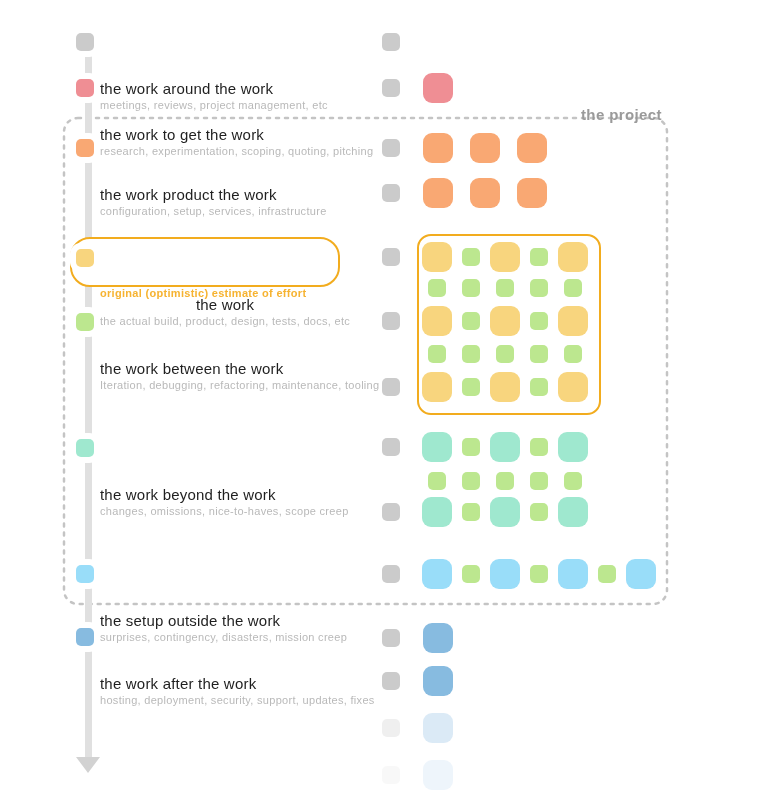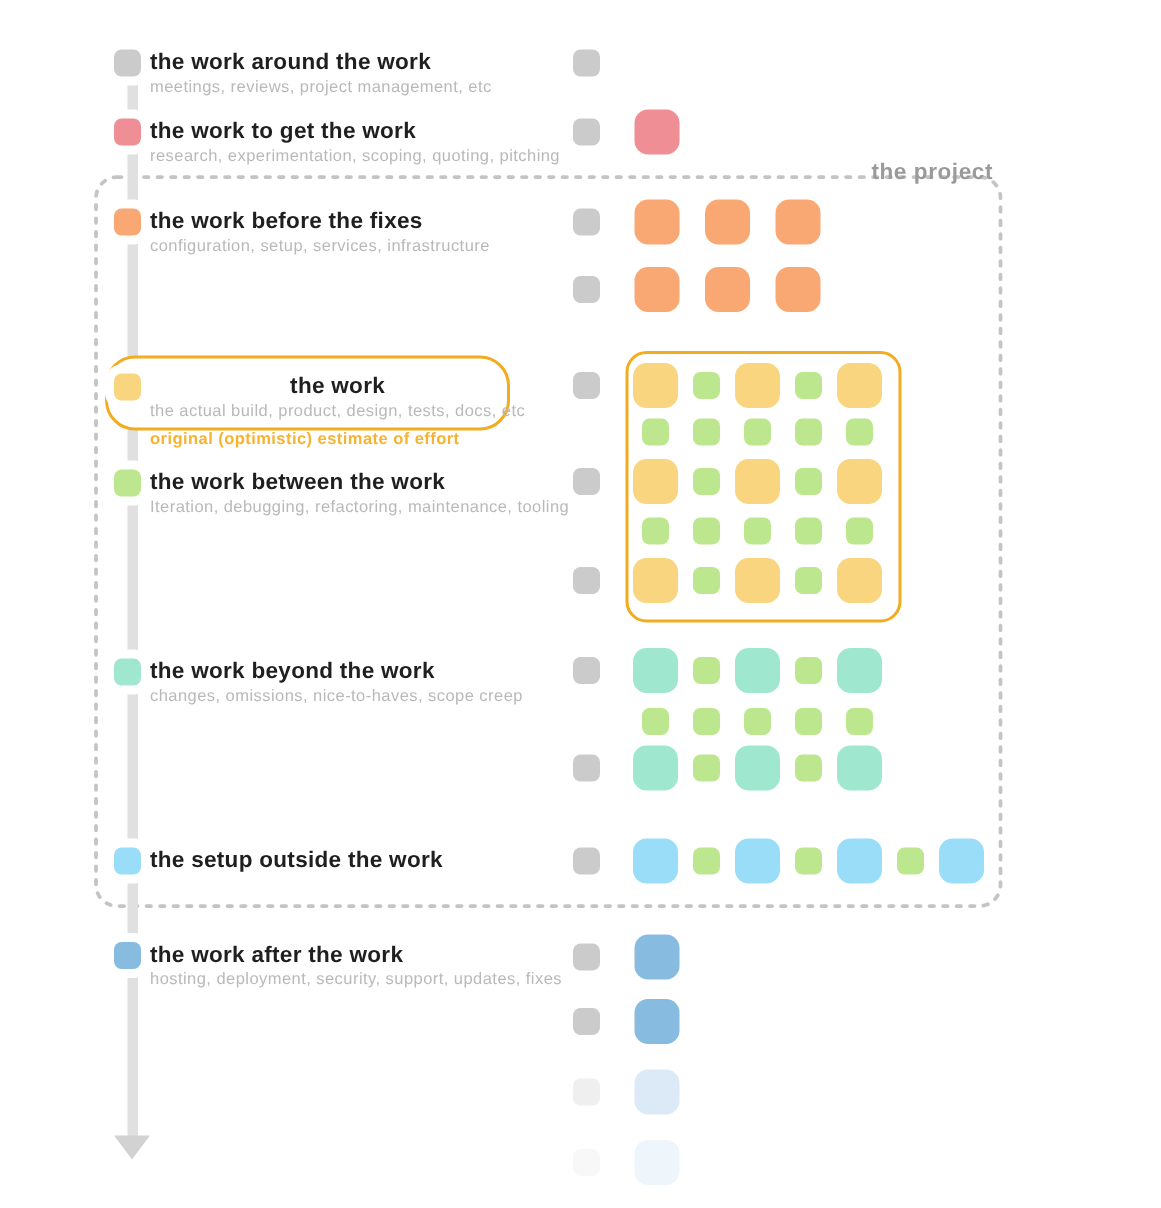--- a/index.html
+++ b/index.html
@@ -44,8 +44,8 @@
   }
   .row-text{margin-left:6px;}
   .row-title{
-    font-size:15px;font-weight:700;line-height:19px;letter-spacing:.2px;
-    color:var(--a-title_text,#1f1f1f);white-space:nowrap;
+    font-size:15px;font-weight:400;line-height:19px;letter-spacing:.2px;
+    color:var(--a-title_text,#1f1f1f);white-space:nowrap;margin-top:47px;
   }
   .row-sub{
     font-size:11px;font-weight:400;line-height:13px;letter-spacing:.3px;margin-top:1px;

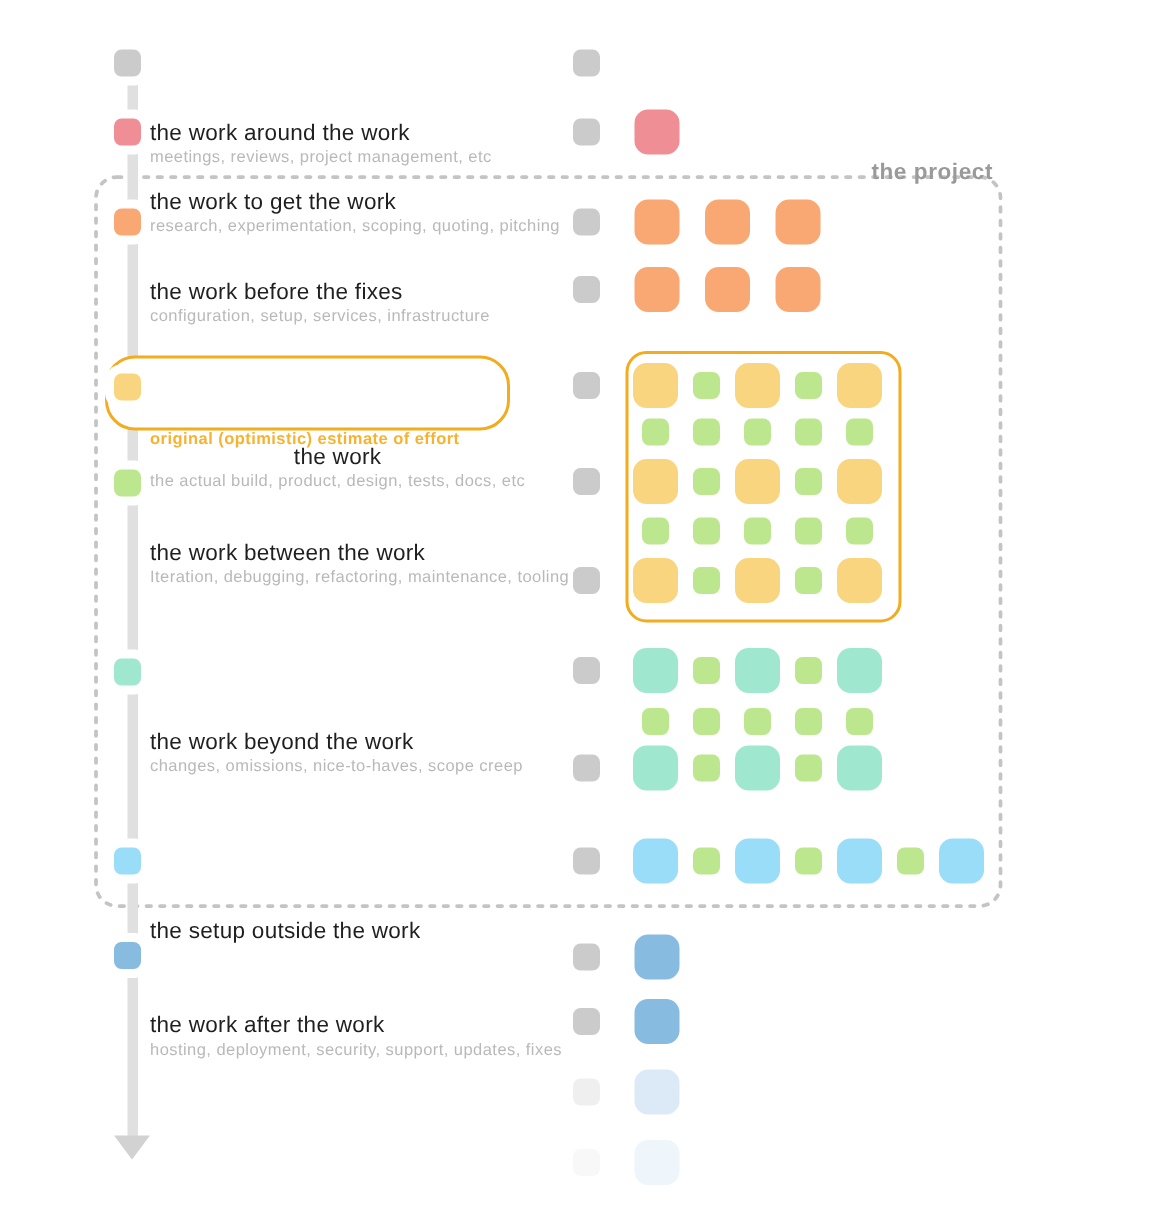--- a/index.html
+++ b/index.html
@@ -91,7 +91,7 @@
       <div class="label-row" style="top: 138px;">
         <span class="row-icon" style="background: rgb(249, 168, 115);"></span>
         <div class="row-text">
-          <div class="row-title">the work before the fixes</div>
+          <div class="row-title">the work product the work</div>
           <div class="row-sub">configuration, setup, services, infrastructure</div>
         </div>
       </div>

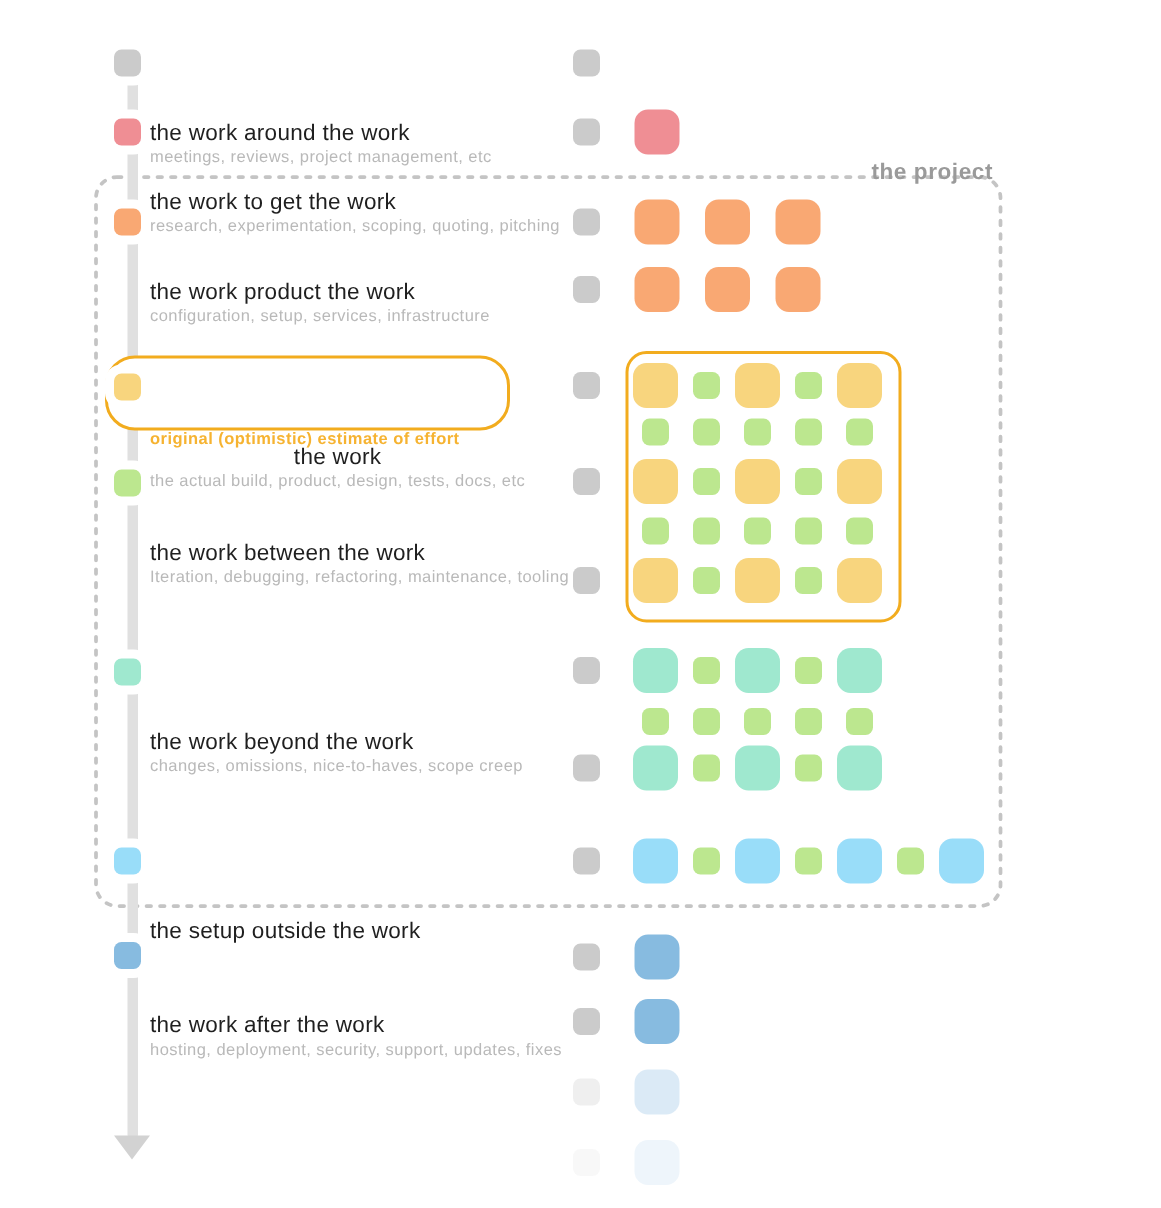--- a/index.html
+++ b/index.html
@@ -120,6 +120,7 @@
         <span class="row-icon" style="background: rgb(153, 221, 249);"></span>
         <div class="row-text">
           <div class="row-title">the setup outside the work</div>
+          <div class="row-sub">surprises, contingency, disasters, mission creep</div>
         </div>
       </div>
       <div class="label-row" style="top: 627px;">

